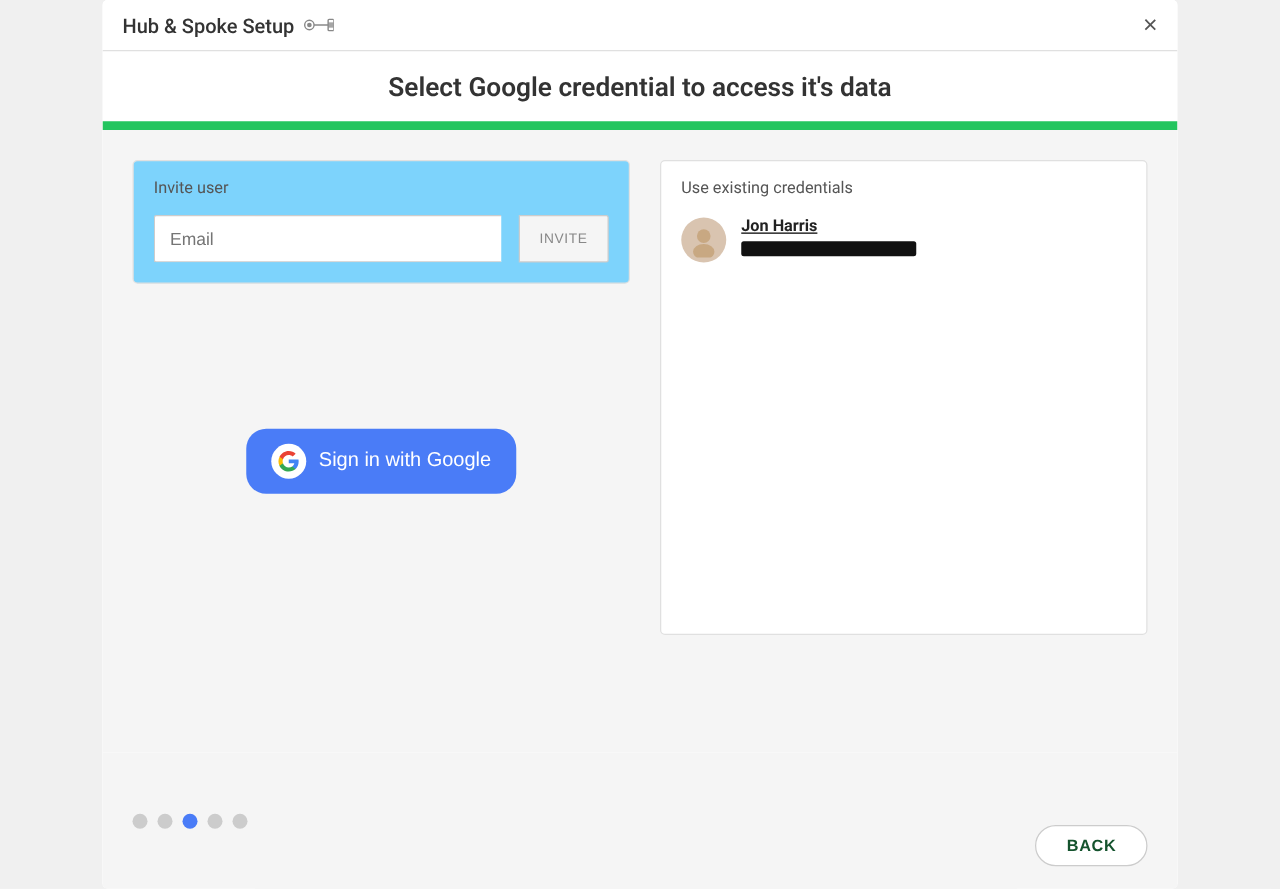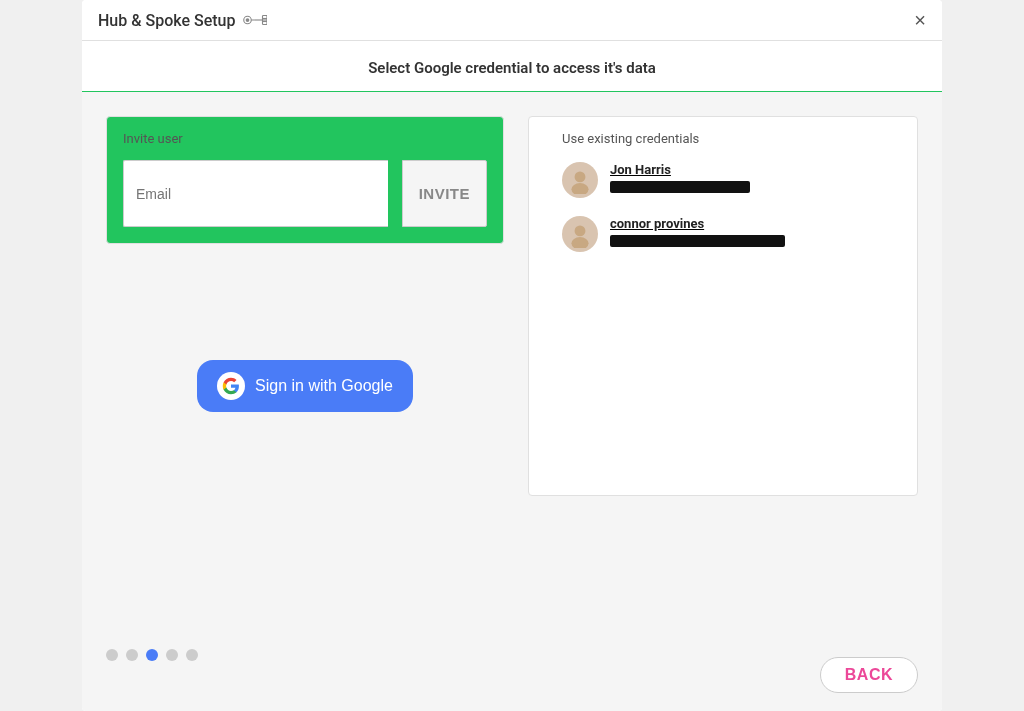--- a/index.html
+++ b/index.html
@@ -56,10 +56,10 @@
     .page-subtitle {
       text-align: center;
       padding: 18px 0 14px;
-      font-size: 15px;
+      font-size: 21px;
       font-weight: 600;
       color: #333;
-      border-bottom: 1px solid #22c55e;
+      border-bottom: 7px solid #22c55e;
     }
     .main-content {
       display: flex;

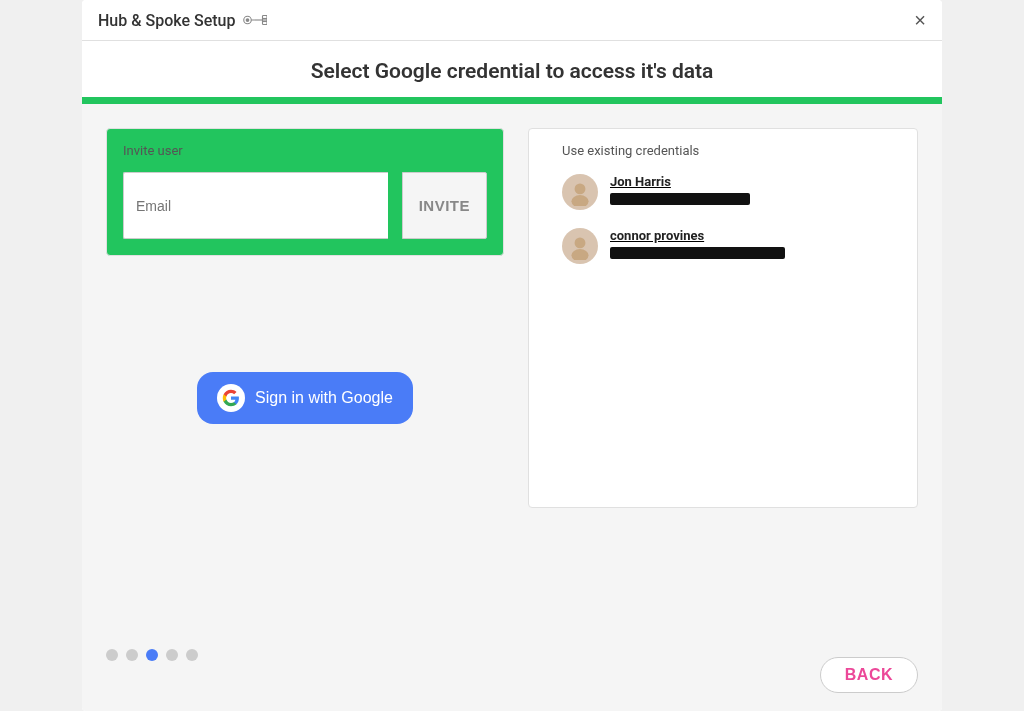--- a/index.html
+++ b/index.html
@@ -75,7 +75,7 @@
       gap: 16px;
     }
     .invite-section {
-      background: #22c55e;
+      background: #7dd3fc;
       border: 1px solid #e0e0e0;
       border-radius: 4px;
       padding: 14px 16px 16px;

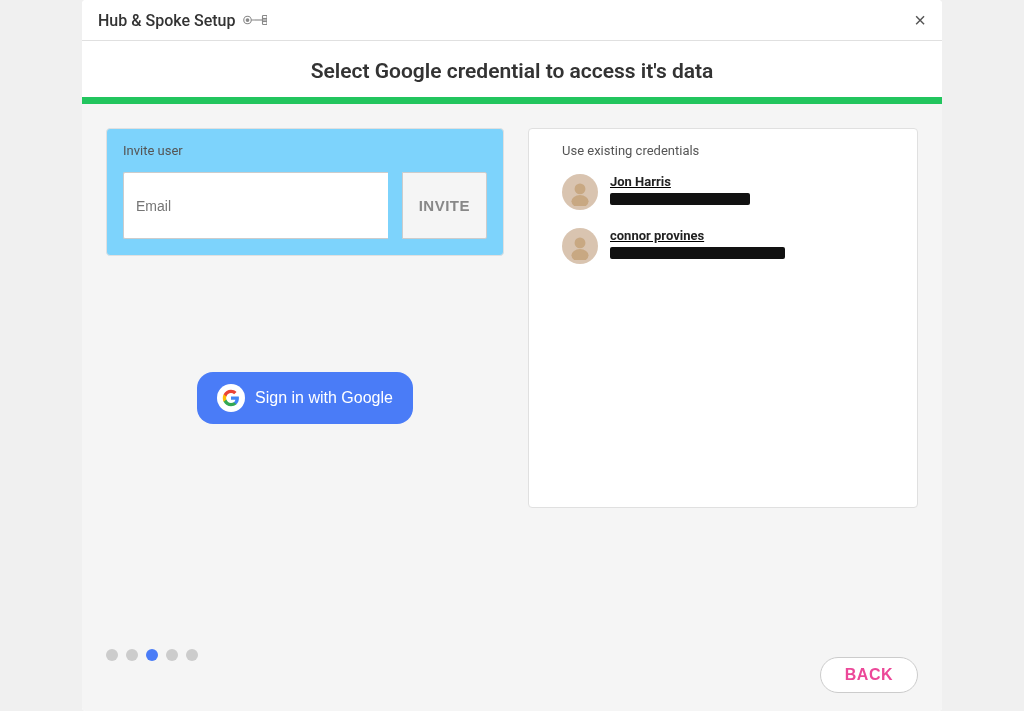--- a/index.html
+++ b/index.html
@@ -145,7 +145,7 @@
       background: #fff;
       border: 1px solid #e0e0e0;
       border-radius: 4px;
-      padding: 14px 33px 16px;
+      padding: 14px 16px 16px;
       min-height: 380px;
     }
     .credentials-title {

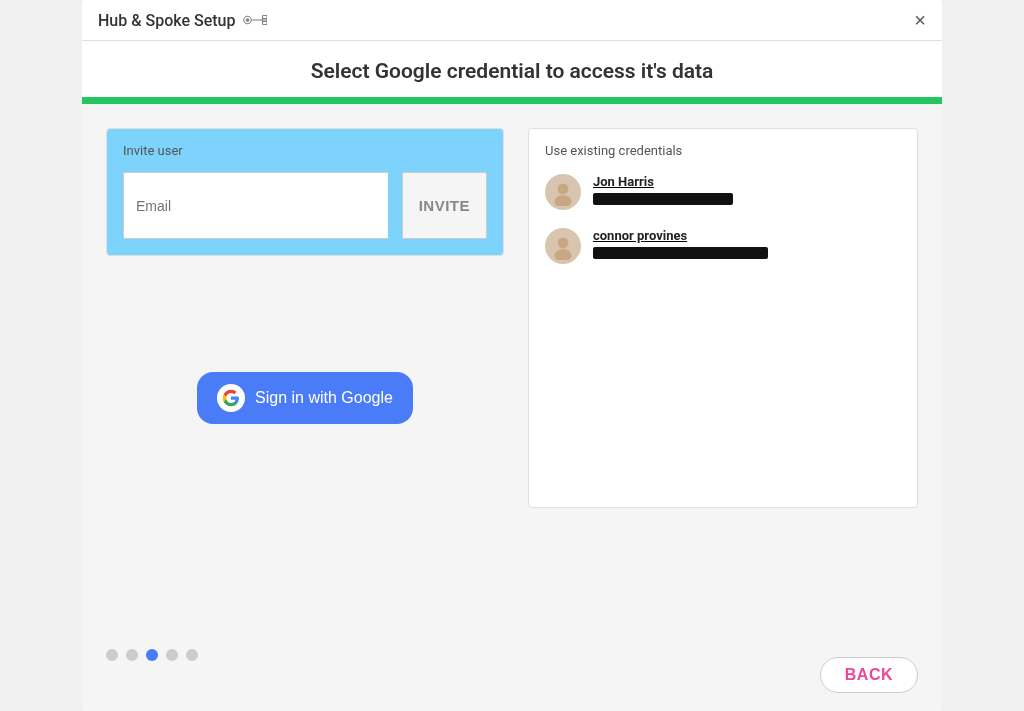--- a/index.html
+++ b/index.html
@@ -100,12 +100,12 @@
       outline: none;
     }
     .invite-btn {
-      padding: 24px 16px;
+      padding: 0 16px;
       background: #f5f5f5;
       border: 1px solid #ccc;
       border-radius: 0 2px 2px 0;
-      font-size: 15px;
-      font-weight: 700;
+      font-size: 11px;
+      font-weight: 400;
       color: #888;
       cursor: pointer;
       letter-spacing: 0.5px;

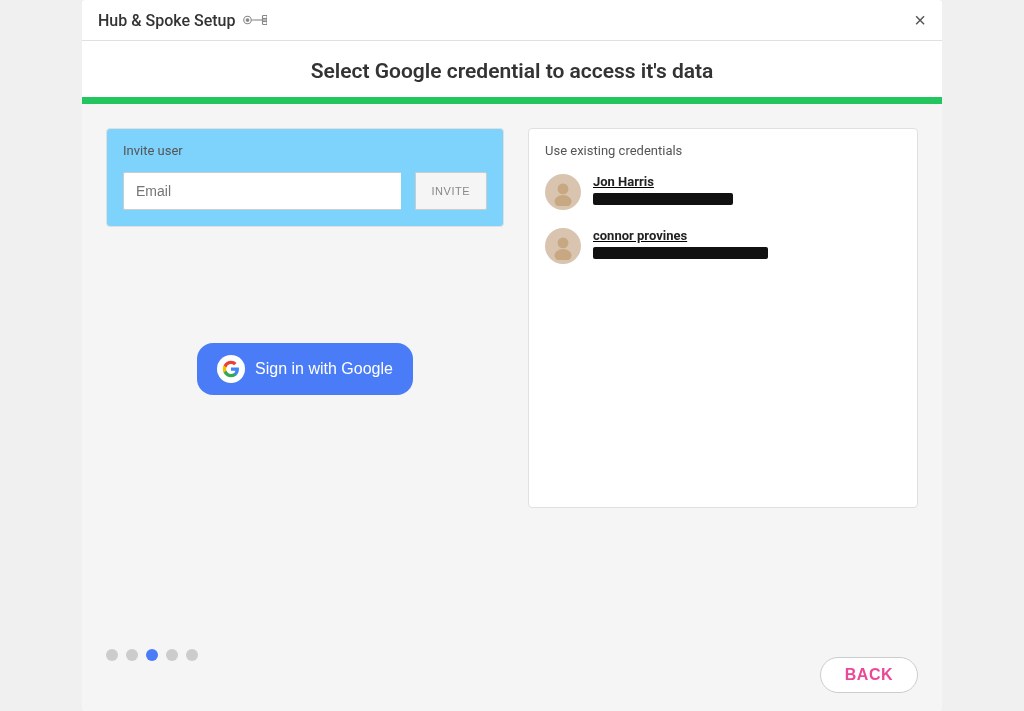--- a/index.html
+++ b/index.html
@@ -296,18 +296,6 @@
           </div>
         </div>
 
-        <div class="credential-item">
-          <div class="avatar">
-            <svg viewBox="0 0 36 36" fill="none">
-              <circle cx="18" cy="14" r="7" fill="#c8a882"></circle>
-              <ellipse cx="18" cy="30" rx="11" ry="8" fill="#c8a882"></ellipse>
-            </svg>
-          </div>
-          <div class="credential-info">
-            <span class="credential-name">connor provines</span>
-            <div class="credential-email credential-email-long"></div>
-          </div>
-        </div>
       </div>
     </div>
   </div>

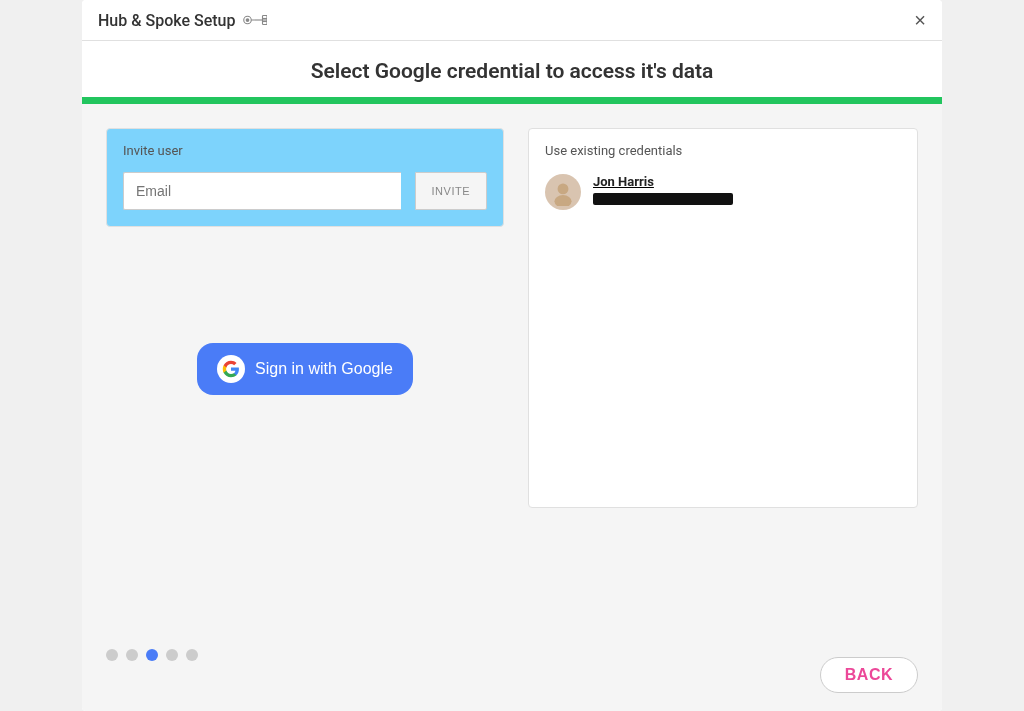--- a/index.html
+++ b/index.html
@@ -220,9 +220,9 @@
       border: 1px solid #ccc;
       border-radius: 20px;
       padding: 8px 24px;
-      font-size: 16px;
+      font-size: 13px;
       font-weight: 600;
-      color: #ec4899;
+      color: #14532d;
       cursor: pointer;
       letter-spacing: 0.5px;
       margin-top: 40px;

